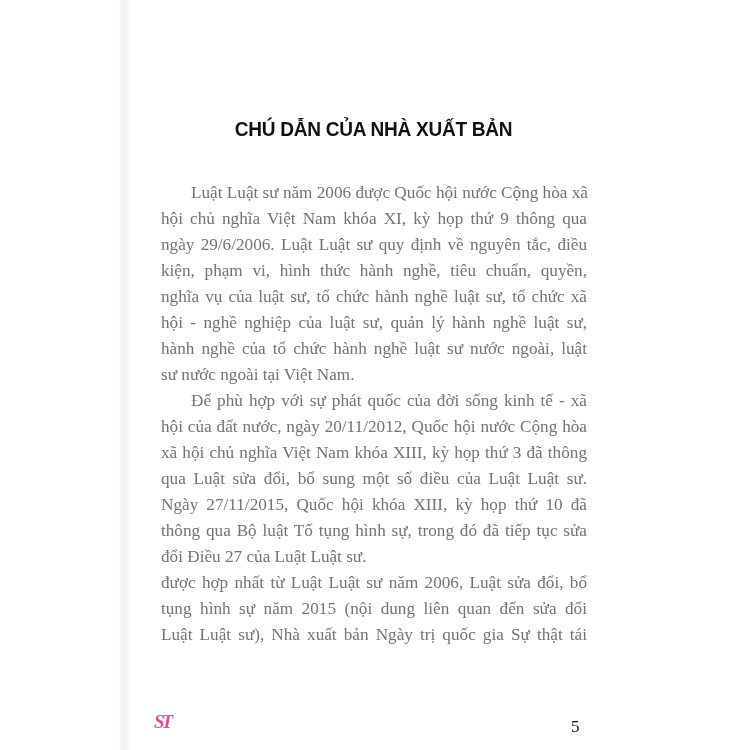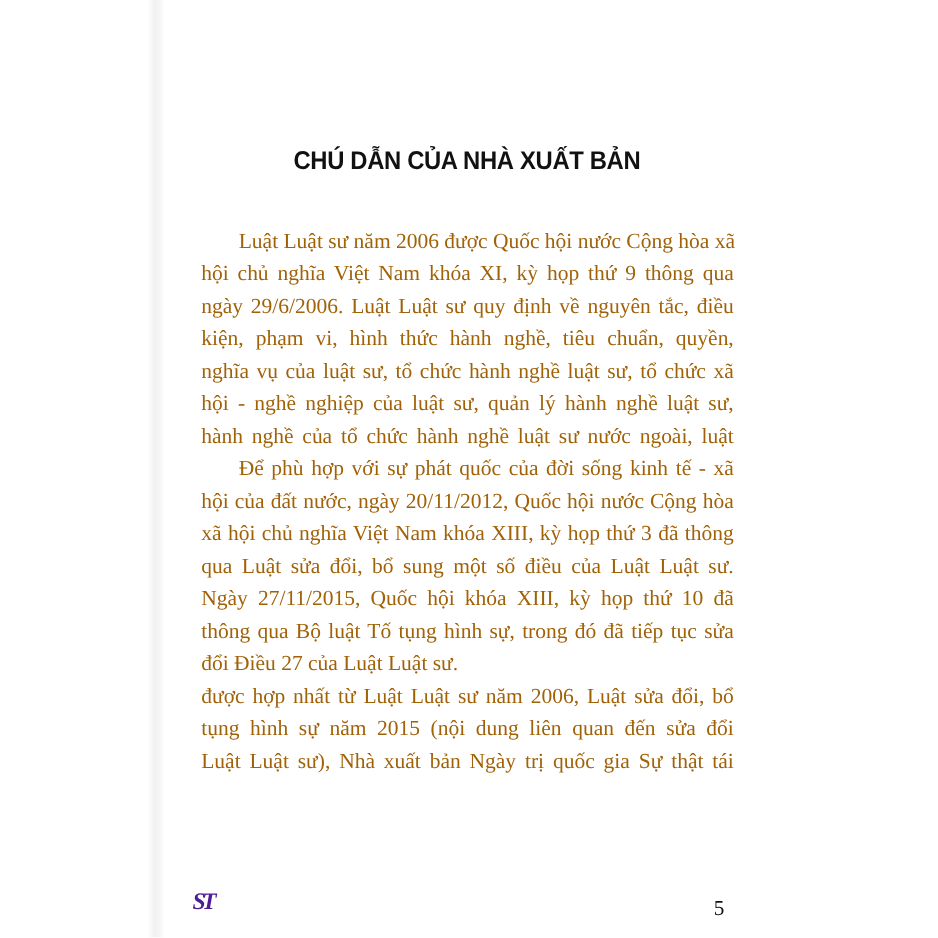--- a/index.html
+++ b/index.html
@@ -47,7 +47,7 @@
     font-family: "Liberation Serif", serif;
     font-size: 17.2px;
     line-height: 26px;
-    color: #a16207;
+    color: #737373;
   }
   .line {
     display: block;

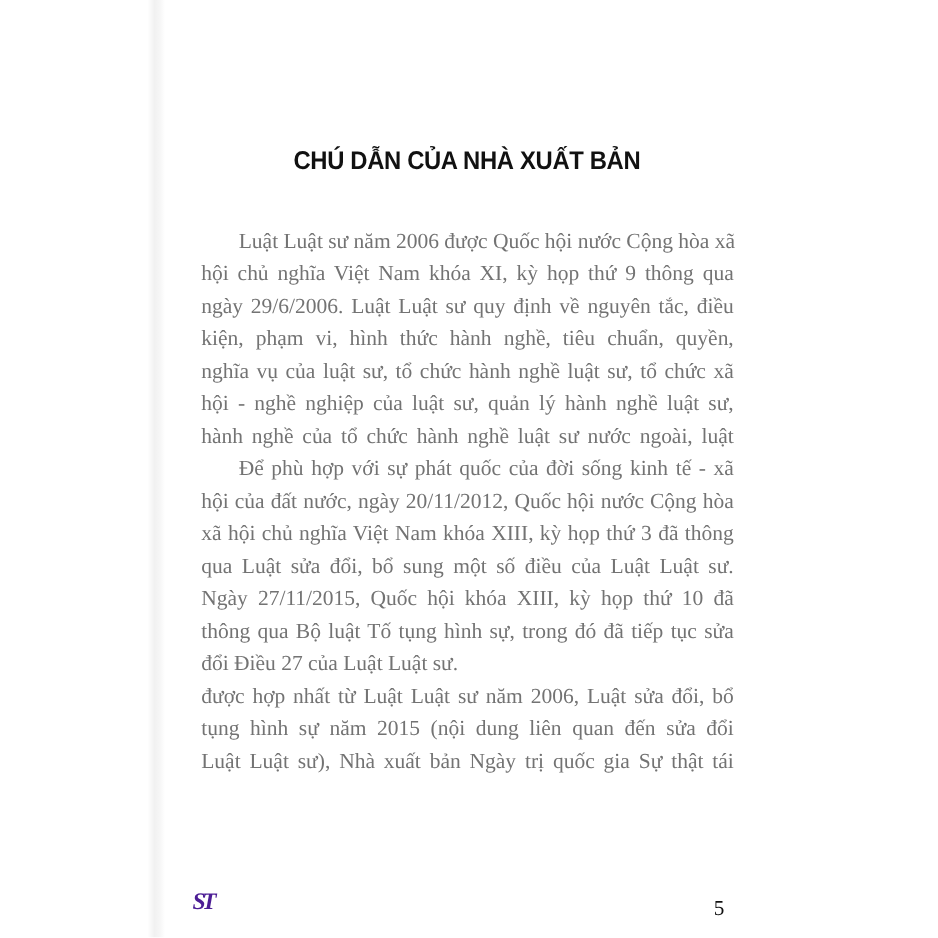--- a/index.html
+++ b/index.html
@@ -100,6 +100,7 @@
       <span class="line">nghĩa vụ của luật sư, tổ chức hành nghề luật sư, tổ chức xã</span>
       <span class="line">hội - nghề nghiệp của luật sư, quản lý hành nghề luật sư,</span>
       <span class="line">hành nghề của tổ chức hành nghề luật sư nước ngoài, luật</span>
+      <span class="line last">sư nước ngoài tại Việt Nam.</span>
     </div>
 
     <div>

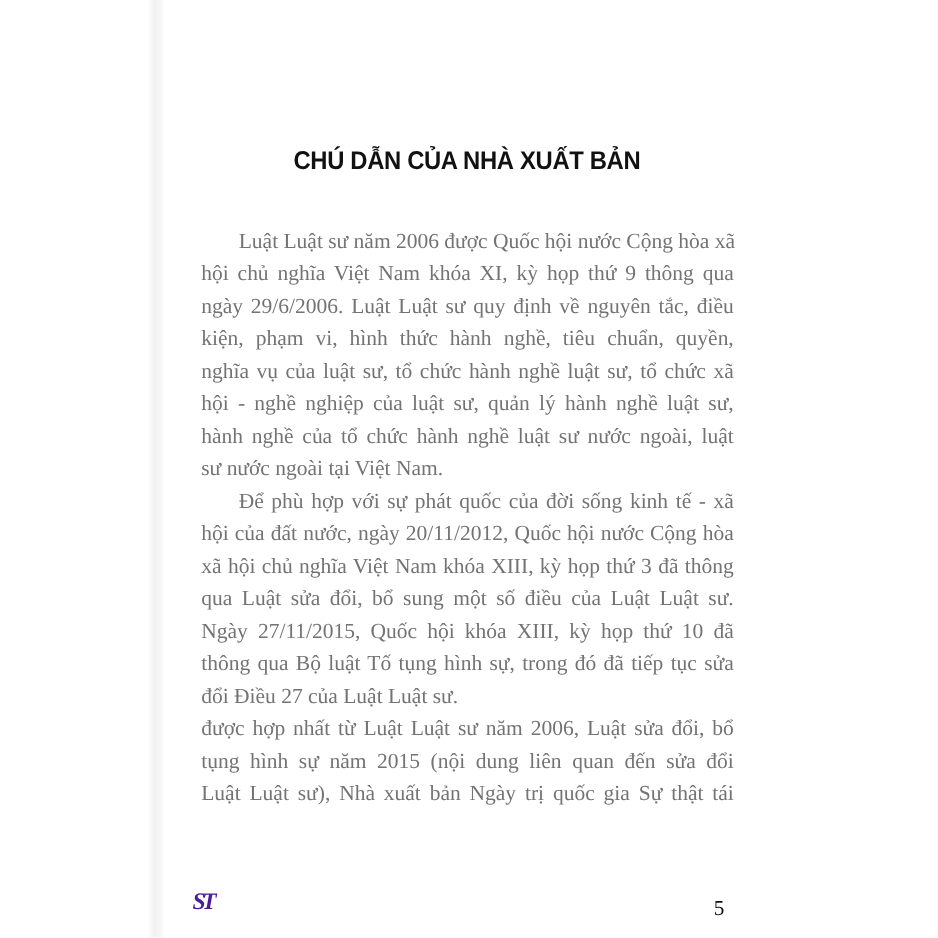--- a/index.html
+++ b/index.html
@@ -69,7 +69,7 @@
     font-family: "Liberation Serif", serif;
     font-weight: bold;
     font-size: 19px;
-    color: #4c1d95;
+    color: #ec4899;
     letter-spacing: -3px;
     font-style: italic;
   }

